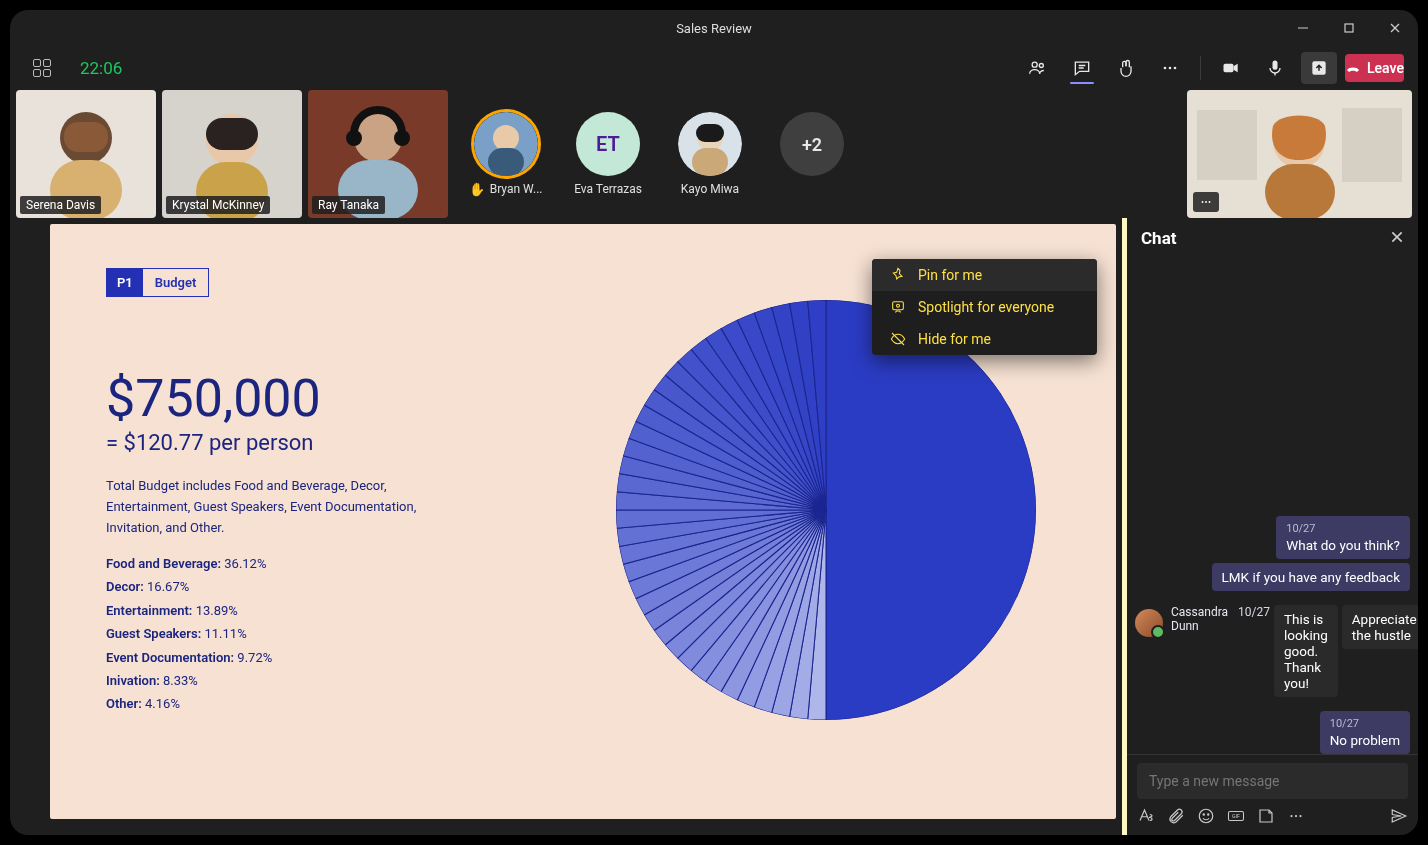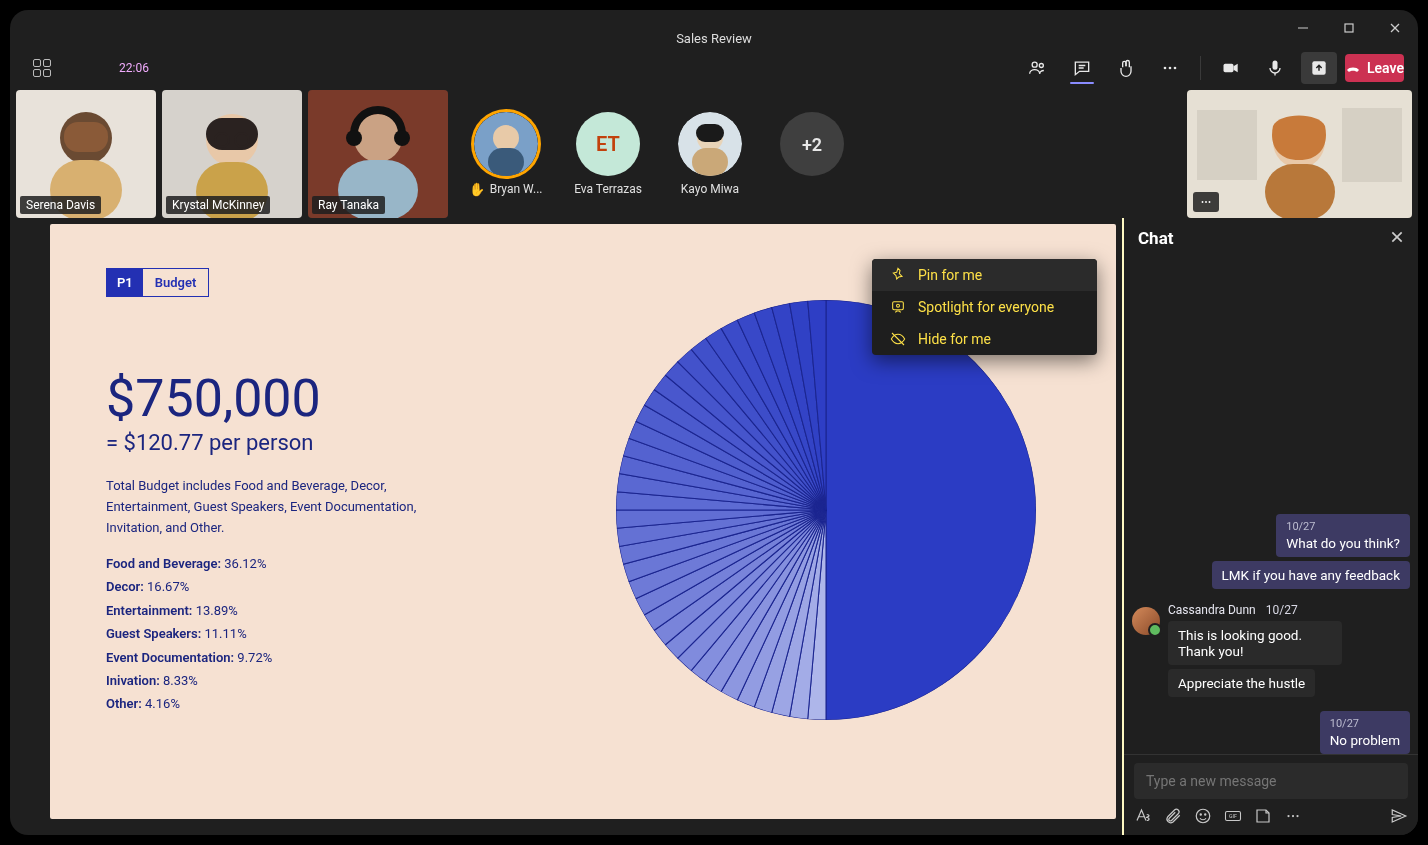--- a/index.html
+++ b/index.html
@@ -9,7 +9,7 @@
   box-shadow: 0 0 0 2px #000; overflow: hidden; display: flex; flex-direction: column;
 }
 
-.titlebar { height: 36px; display: flex; align-items: flex-end; justify-content: center; position: relative; color: #ddd; font-size: 13px; }
+.titlebar { height: 36px; display: flex; align-items: center; justify-content: center; position: relative; color: #ddd; font-size: 13px; }
 .titlebar .wincontrols { position: absolute; right: 0; top: 0; height: 36px; display: flex; }
 .winbtn { width: 46px; height: 36px; display: flex; align-items: center; justify-content: center; color: #ccc; cursor: pointer; }
 

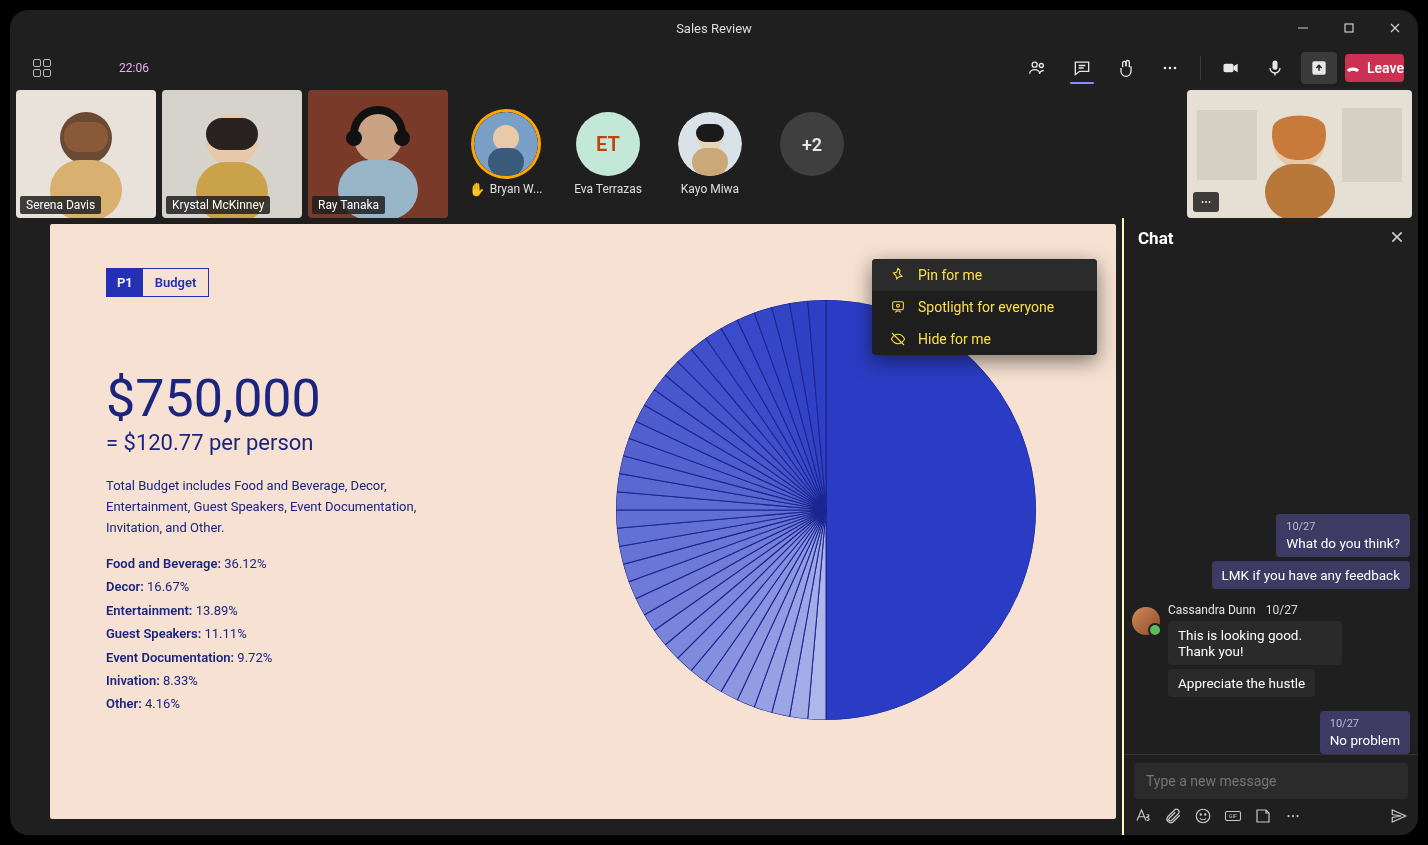--- a/index.html
+++ b/index.html
@@ -19,7 +19,7 @@
 .toolbar .right { display: flex; align-items: center; gap: 8px; }
 .grid-icon { width: 18px; height: 18px; display: grid; grid-template-columns: 1fr 1fr; grid-template-rows: 1fr 1fr; gap: 2px; }
 .grid-icon > span { background: transparent; border: 1.5px solid #bbb; border-radius: 2px; }
-.timer { font-size: 12px; color: #f0abfc; padding: 2px 6px; margin-left: 39px; }
+.timer { font-size: 17px; color: #22c55e; padding: 2px 6px; }
 .divider { width: 1px; height: 24px; background: #3a3a3a; margin: 0 4px; }
 .tbtn { width: 36px; height: 36px; display: flex; align-items: center; justify-content: center; border-radius: 4px; cursor: pointer; color: #e8e8e8; position: relative; }
 .tbtn.active::after { content: ""; position: absolute; left: 6px; right: 6px; bottom: 2px; height: 2px; background: #8a8cff; border-radius: 1px; }

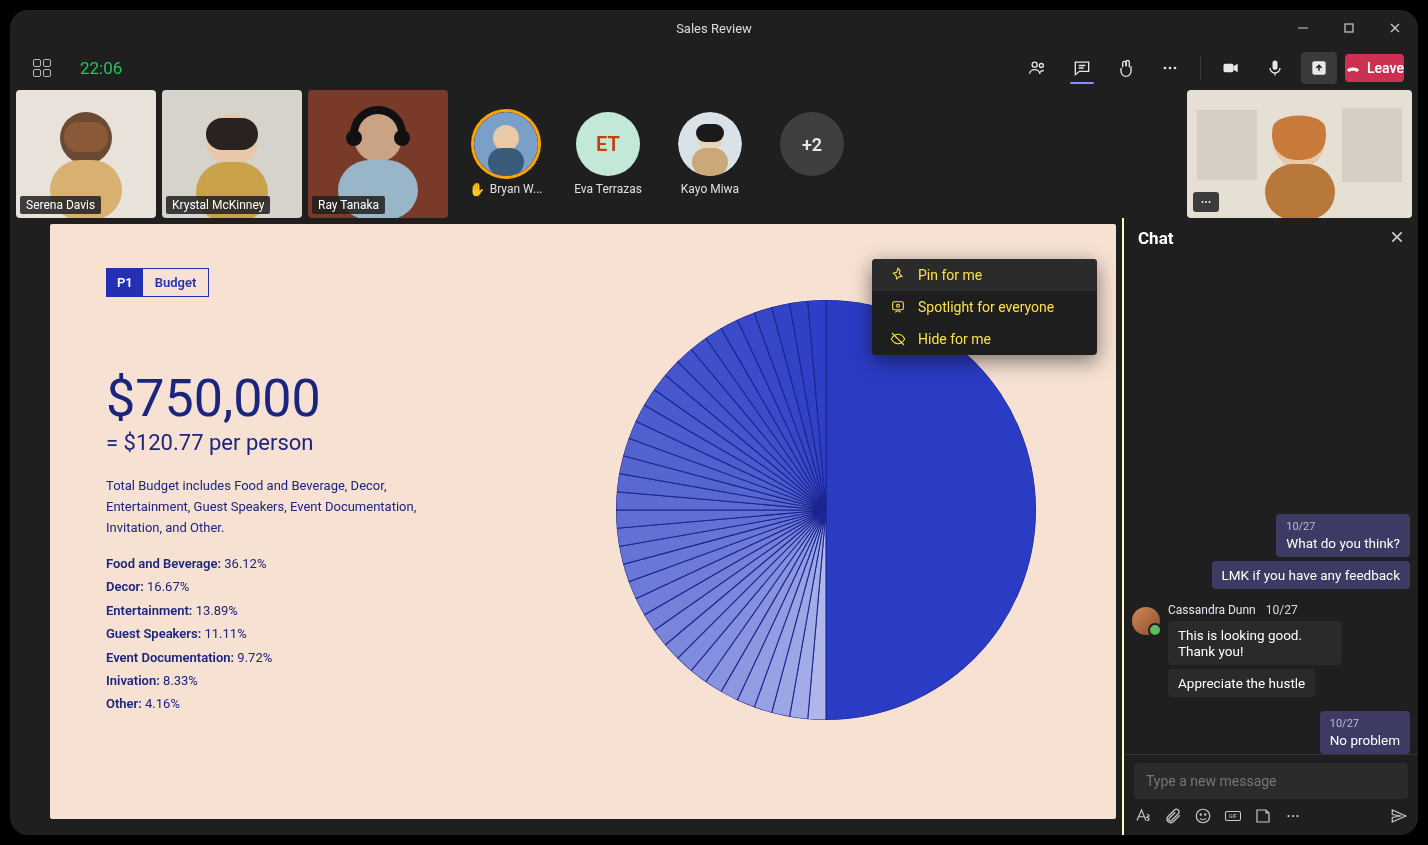--- a/index.html
+++ b/index.html
@@ -234,7 +234,7 @@
           </div>
       </div>
       <div class="avatar-col">
-        <div class="avatar-circ" style="background:#c4e8d8;color:#c2410c">ET</div>
+        <div class="avatar-circ" style="background:#c4e8d8;color:#4c1d95">ET</div>
         <div class="avatar-name">
             <span>Eva Terrazas</span>
           </div>

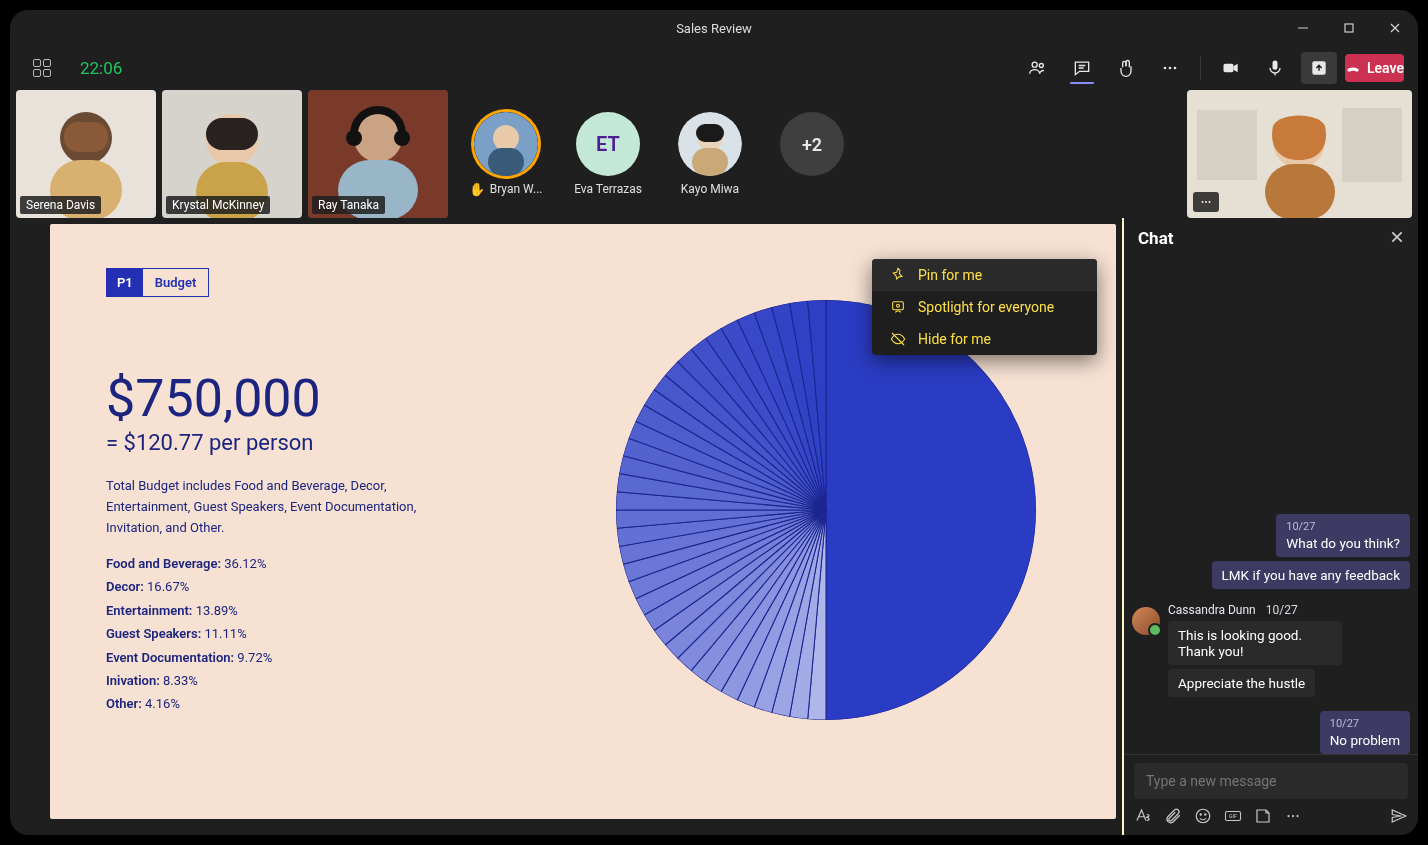--- a/index.html
+++ b/index.html
@@ -58,7 +58,7 @@
 .ctx-item:hover, .ctx-item.hover { background: #2b2b2b; }
 .ctx-item svg { width: 16px; height: 16px; flex-shrink: 0; }
 
-.chat-panel { width: 296px; background: #1f1f1f; display: flex; flex-direction: column; border-left: 2px solid #fef9c3; }
+.chat-panel { width: 296px; background: #1f1f1f; display: flex; flex-direction: column; border-left: 5px solid #fef9c3; }
 .chat-hdr { display: flex; align-items: center; justify-content: space-between; padding: 10px 14px; color: #fff; font-weight: 700; font-size: 17px; }
 .chat-hdr .x { cursor: pointer; color: #ccc; }
 .chat-body { flex: 1; overflow: auto; padding: 8px 8px 0 8px; display: flex; flex-direction: column; justify-content: flex-end; gap: 4px; }

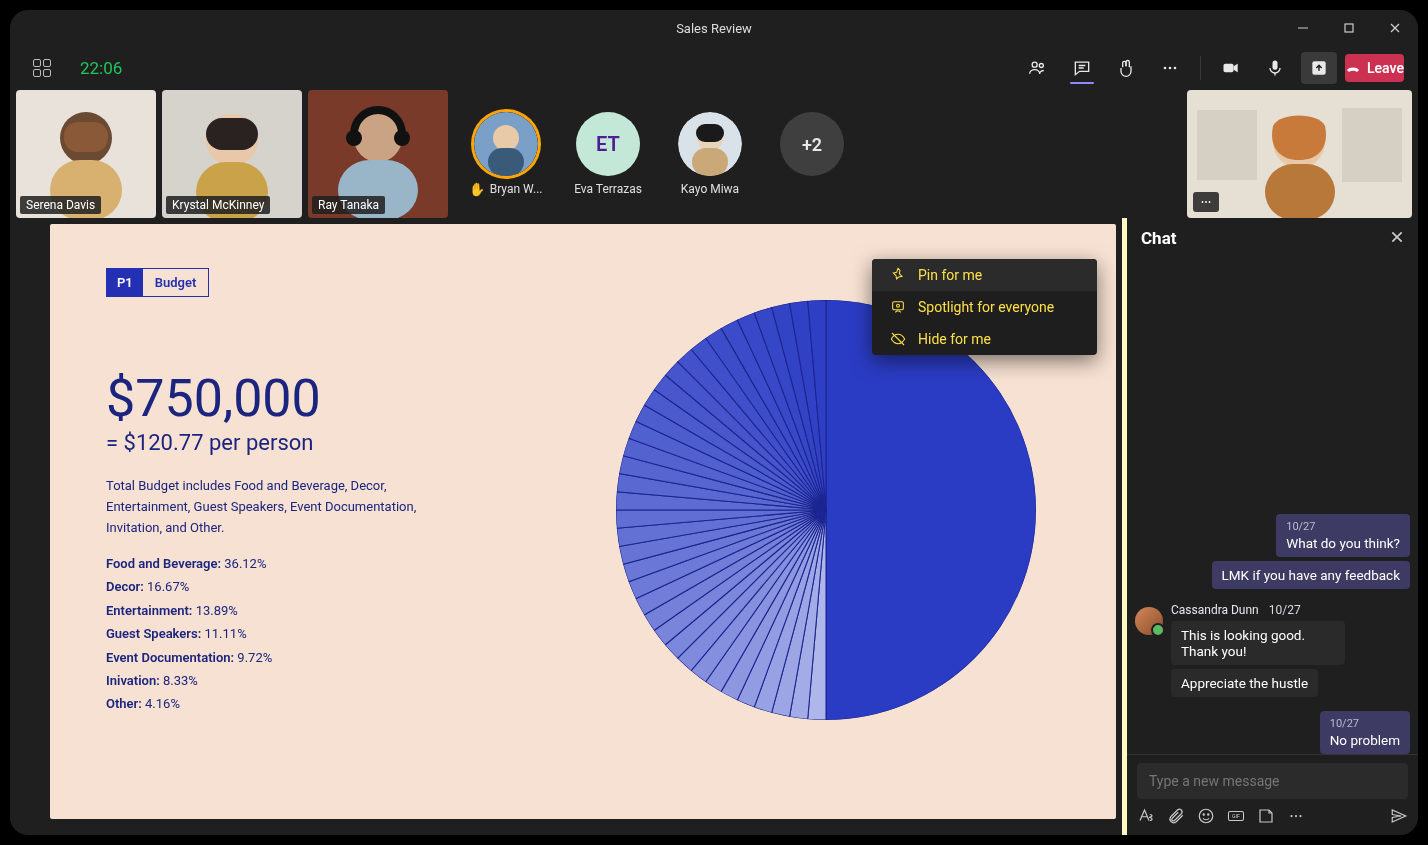--- a/index.html
+++ b/index.html
@@ -69,7 +69,7 @@
 .msg-group { align-self: flex-start; display: flex; gap: 8px; max-width: 100%; }
 .msg-avatar { width: 28px; height: 28px; border-radius: 50%; background: linear-gradient(135deg,#d48a5a,#8a4a2a); position: relative; flex-shrink: 0; margin-top: 4px; }
 .msg-avatar::after { content: ""; position: absolute; right: -2px; bottom: -2px; width: 10px; height: 10px; background: #5fbb5f; border: 2px solid #1f1f1f; border-radius: 50%; }
-.msg-stack { display: flex; flex-direction: column; gap: 4px; }
+.msg-stack { display: flex; flex-direction: row; gap: 4px; }
 .msg-hdr { display: flex; gap: 10px; font-size: 12px; color: #d8d8e4; }
 .msg-hdr .name { color: #e6e6f0; }
 .compose { border-top: 1px solid #333; padding: 8px 10px 10px 10px; display: flex; flex-direction: column; gap: 8px; }

